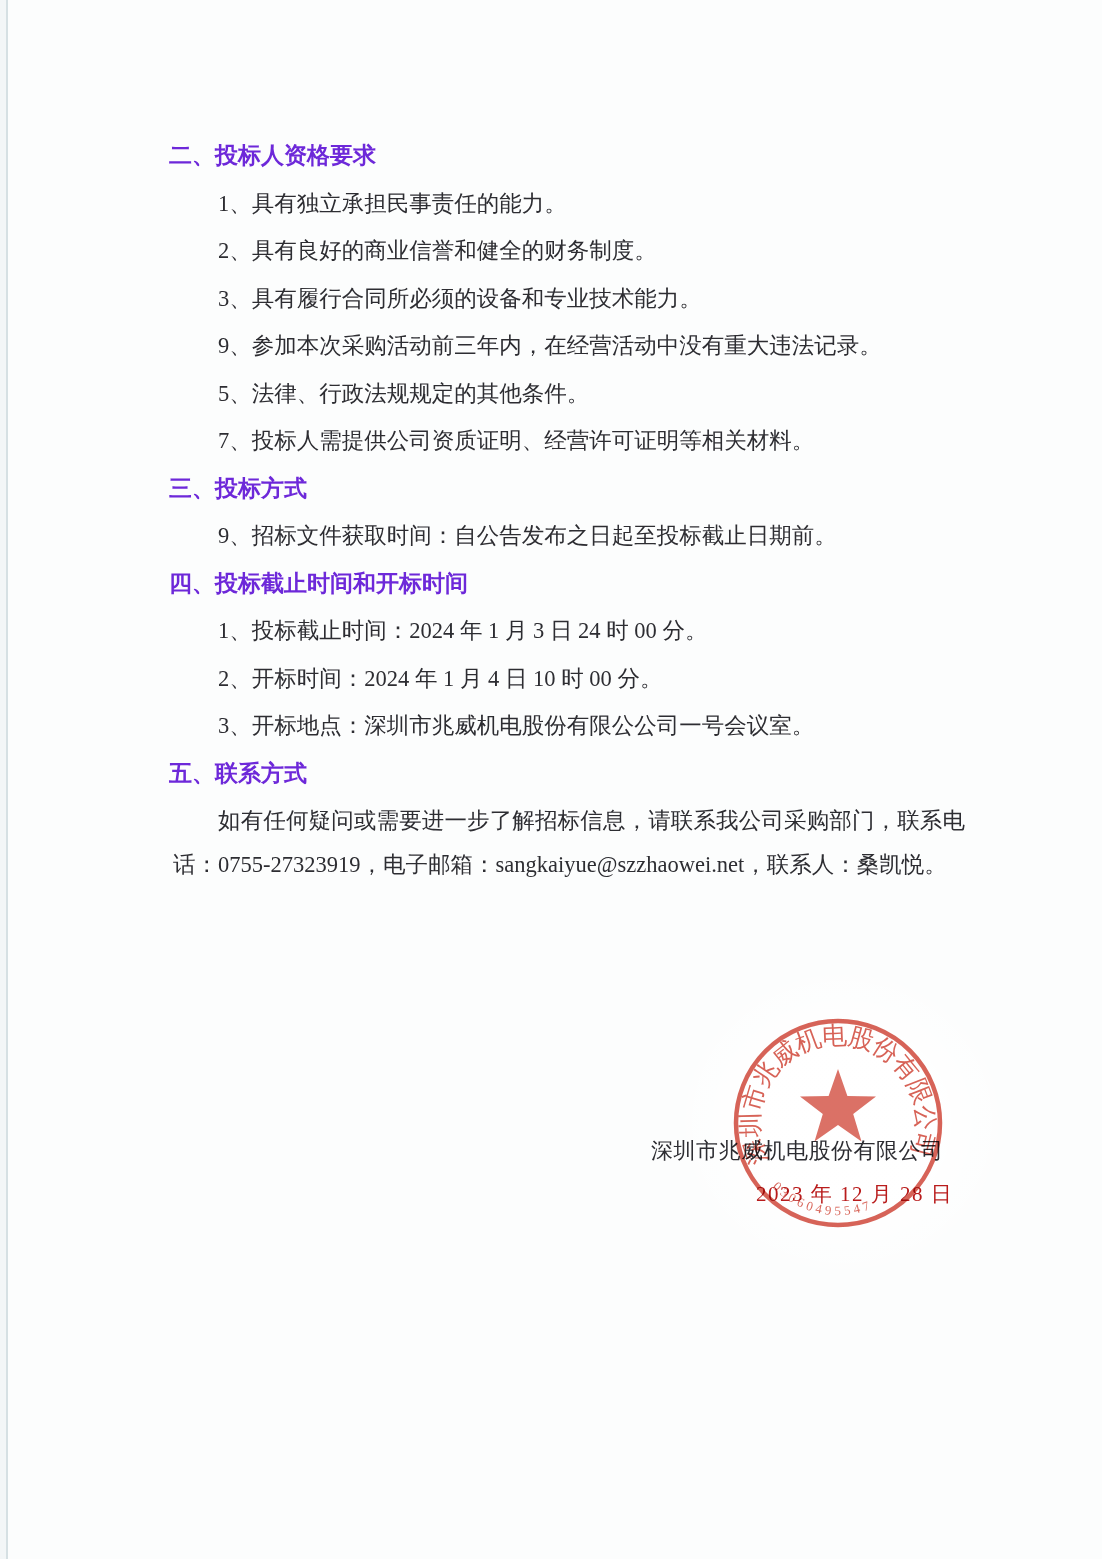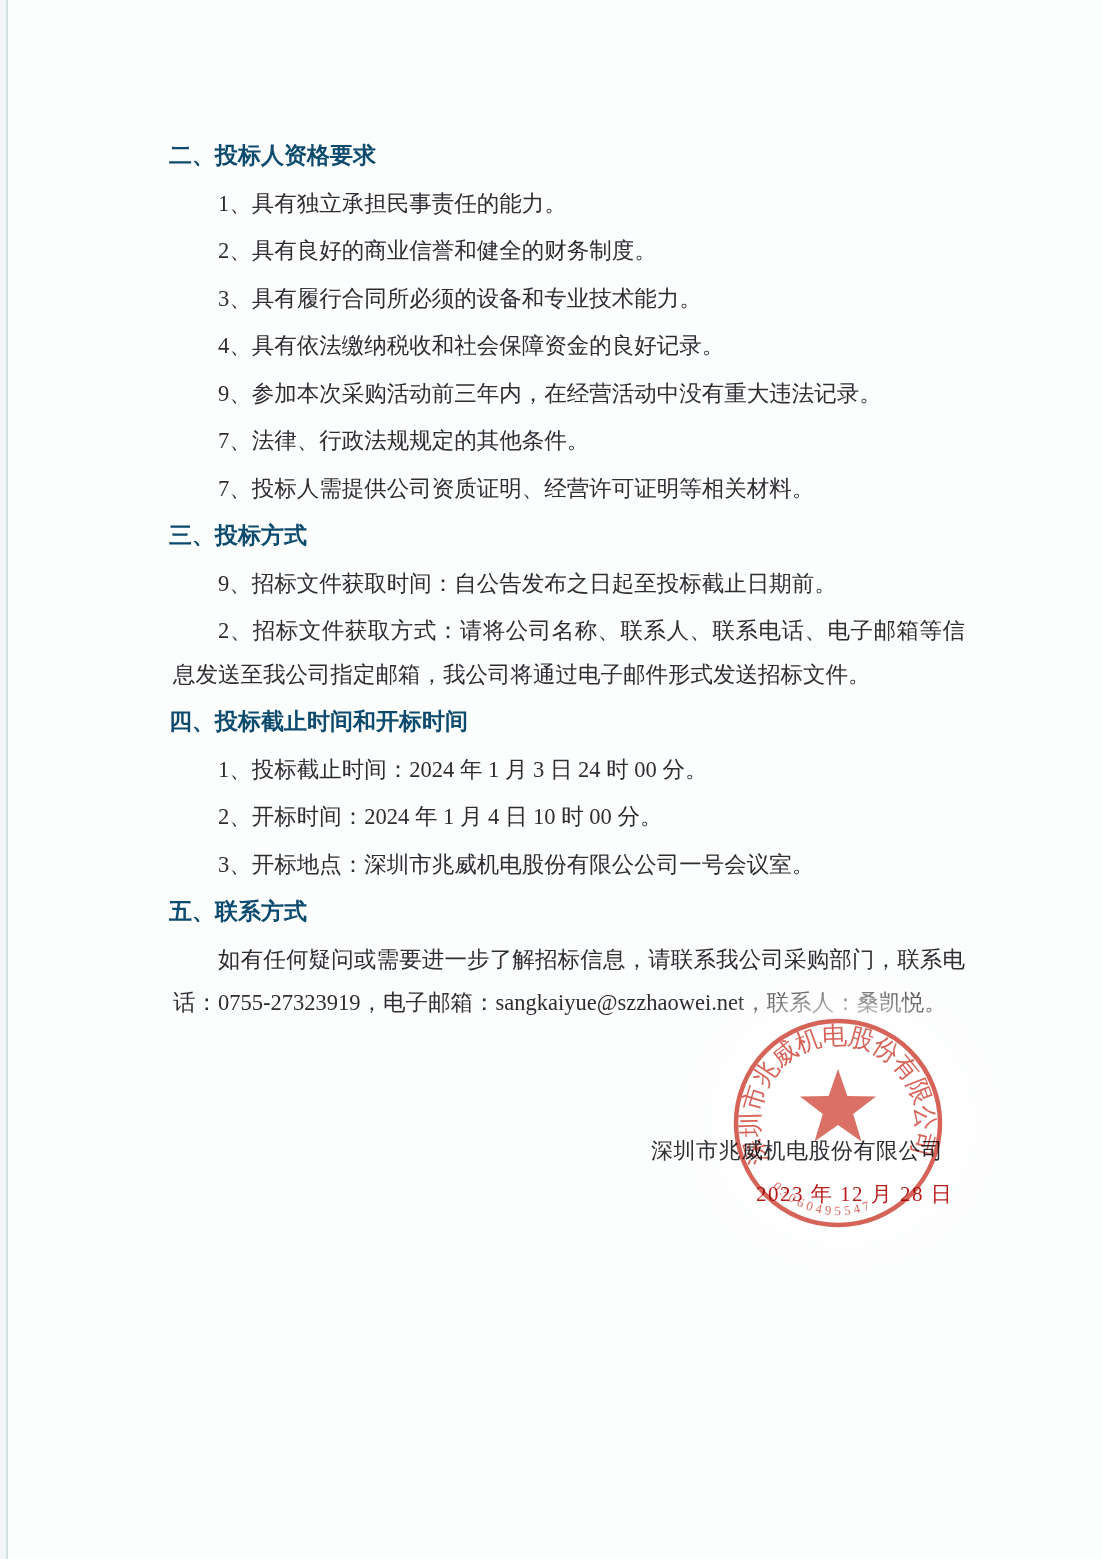--- a/index.html
+++ b/index.html
@@ -27,7 +27,7 @@
   }
   .content .heading {
     margin: 0; font-weight: bold; font-size: 23px; text-indent: 0;
-    color: #0c4a6e;
+    color: #6d28d9;
   }
   .content .item, .content .para {
     margin: 4px; text-indent: 2em;

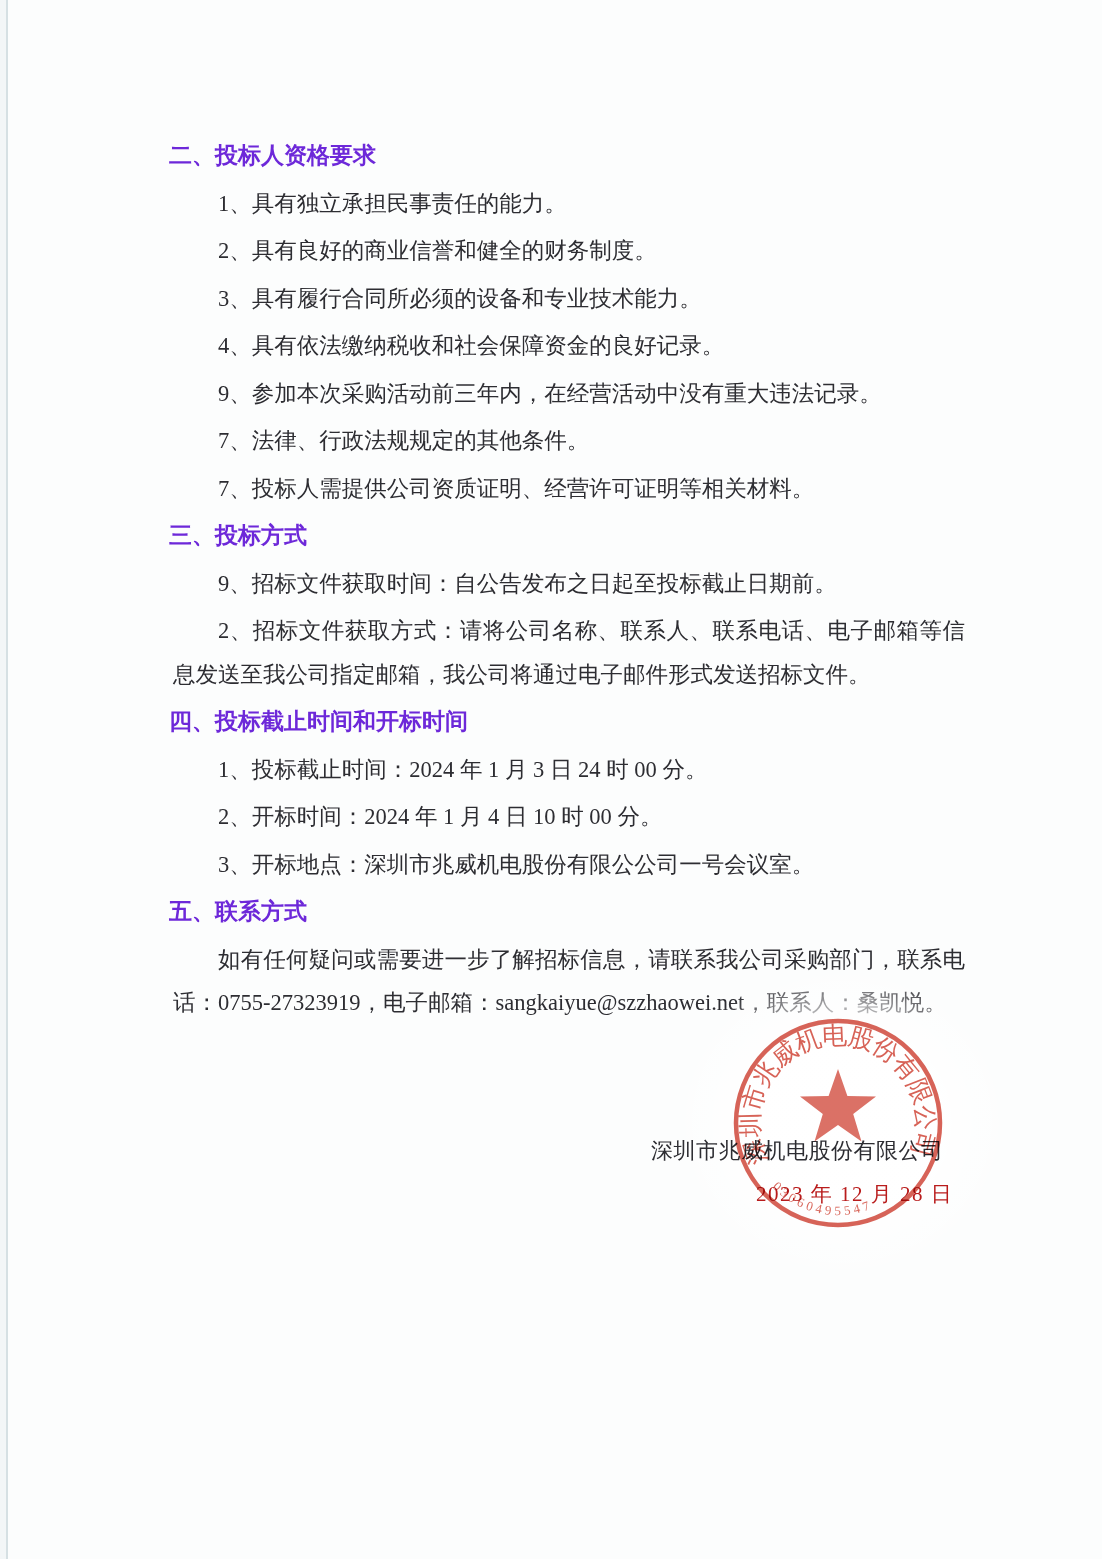--- a/index.html
+++ b/index.html
@@ -64,7 +64,6 @@
   <p class="item">1、具有独立承担民事责任的能力。</p>
   <p class="item">2、具有良好的商业信誉和健全的财务制度。</p>
   <p class="item">3、具有履行合同所必须的设备和专业技术能力。</p>
-  <p class="item">4、具有依法缴纳税收和社会保障资金的良好记录。</p>
   <p class="item">9、参加本次采购活动前三年内，在经营活动中没有重大违法记录。</p>
   <p class="item">7、法律、行政法规规定的其他条件。</p>
   <p class="item">7、投标人需提供公司资质证明、经营许可证明等相关材料。</p>

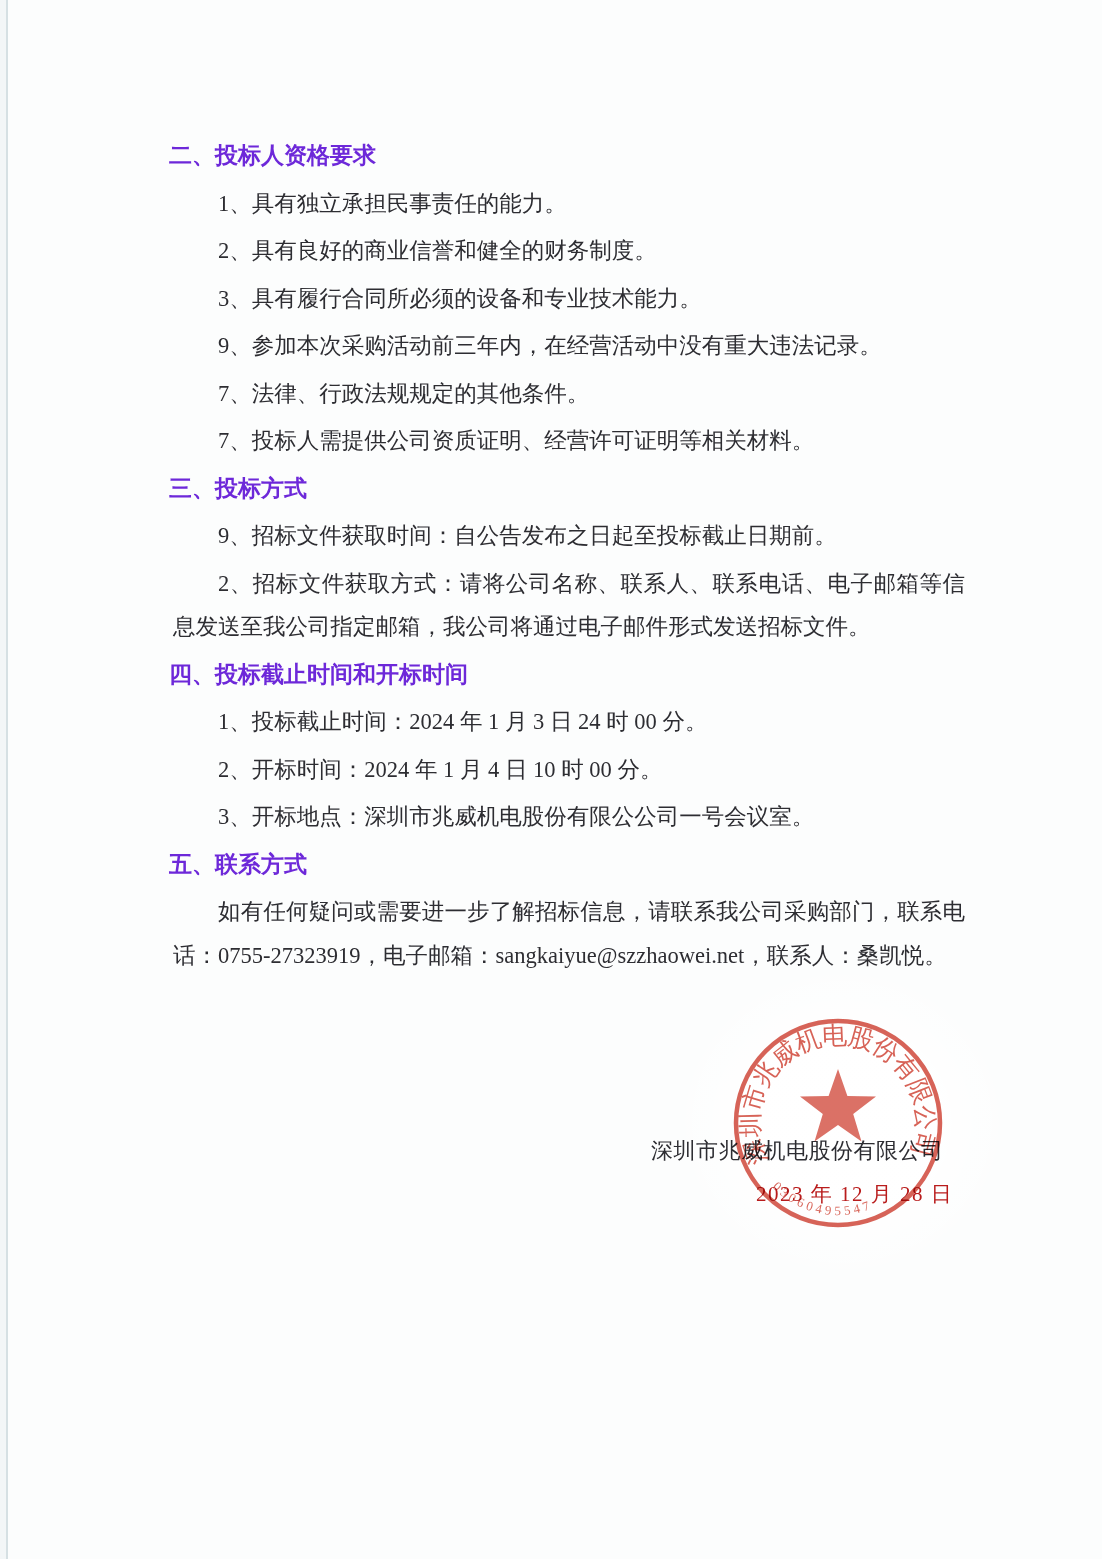--- a/index.html
+++ b/index.html
@@ -65,7 +65,7 @@
   <p class="item">2、具有良好的商业信誉和健全的财务制度。</p>
   <p class="item">3、具有履行合同所必须的设备和专业技术能力。</p>
   <p class="item">9、参加本次采购活动前三年内，在经营活动中没有重大违法记录。</p>
-  <p class="item">7、法律、行政法规规定的其他条件。</p>
+  <p class="item">5、法律、行政法规规定的其他条件。</p>
   <p class="item">7、投标人需提供公司资质证明、经营许可证明等相关材料。</p>
 
   <p class="heading">三、投标方式</p>

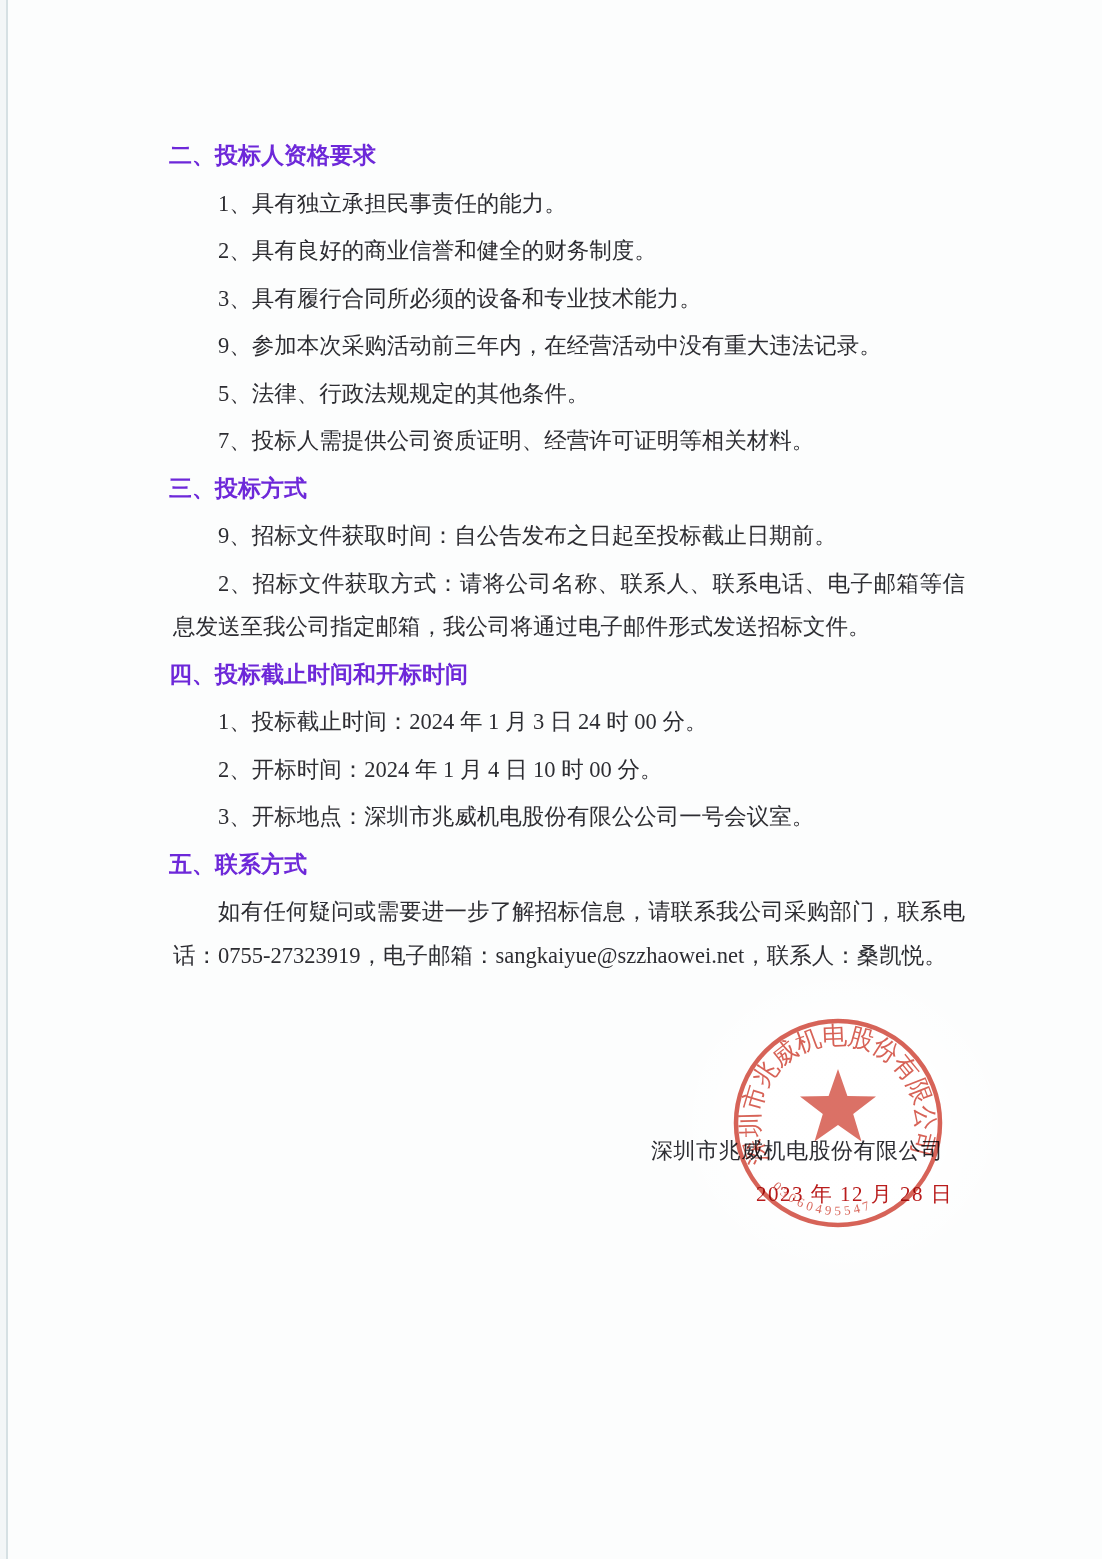--- a/index.html
+++ b/index.html
@@ -70,7 +70,6 @@
 
   <p class="heading">三、投标方式</p>
   <p class="item">9、招标文件获取时间：自公告发布之日起至投标截止日期前。</p>
-  <p class="item">2、招标文件获取方式：请将公司名称、联系人、联系电话、电子邮箱等信息发送至我公司指定邮箱，我公司将通过电子邮件形式发送招标文件。</p>
 
   <p class="heading">四、投标截止时间和开标时间</p>
   <p class="item">1、投标截止时间：2024 年 1 月 3 日 24 时 00 分。</p>

